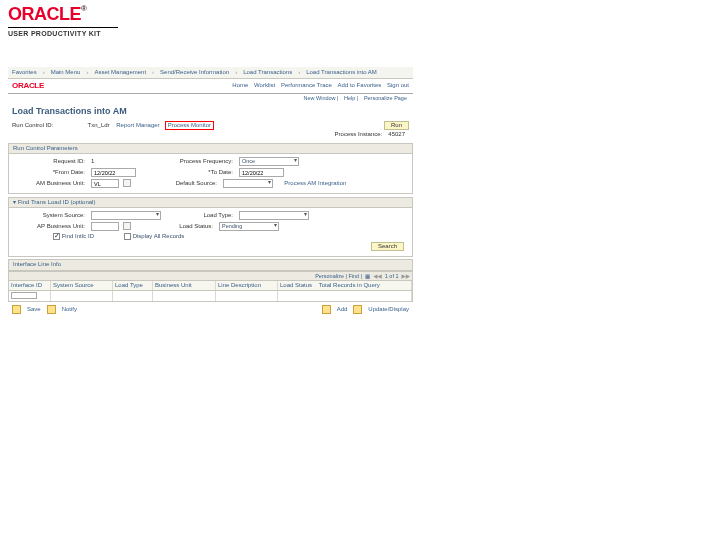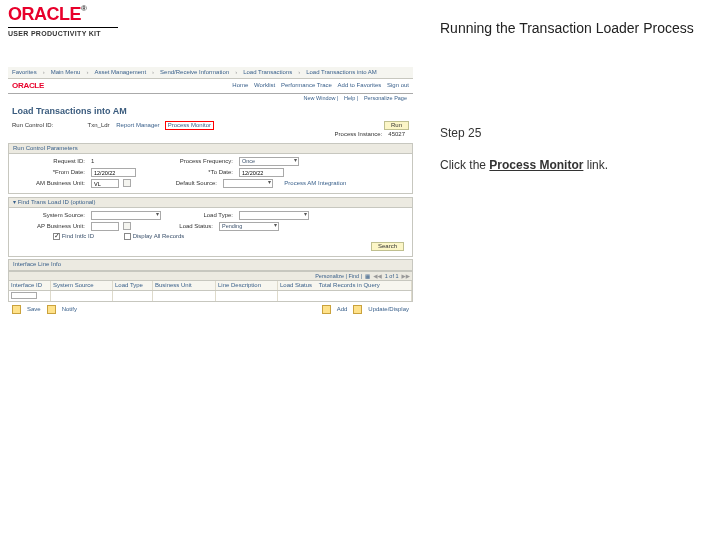--- a/index.html
+++ b/index.html
@@ -377,14 +377,6 @@
     </div>
   </div>
 
-  <div class="right-col">
-    <div class="doc-title">Running the Transaction Loader Process</div>
-    <div style="height:90px"></div>
-    <div class="step-label">Step 25</div>
-    <div class="instruction">
-      <span>Click the </span><b class="pm-link">Process Monitor</b><span> link.</span>
-    </div>
-  </div>
 </div>
 
 </body></html>

